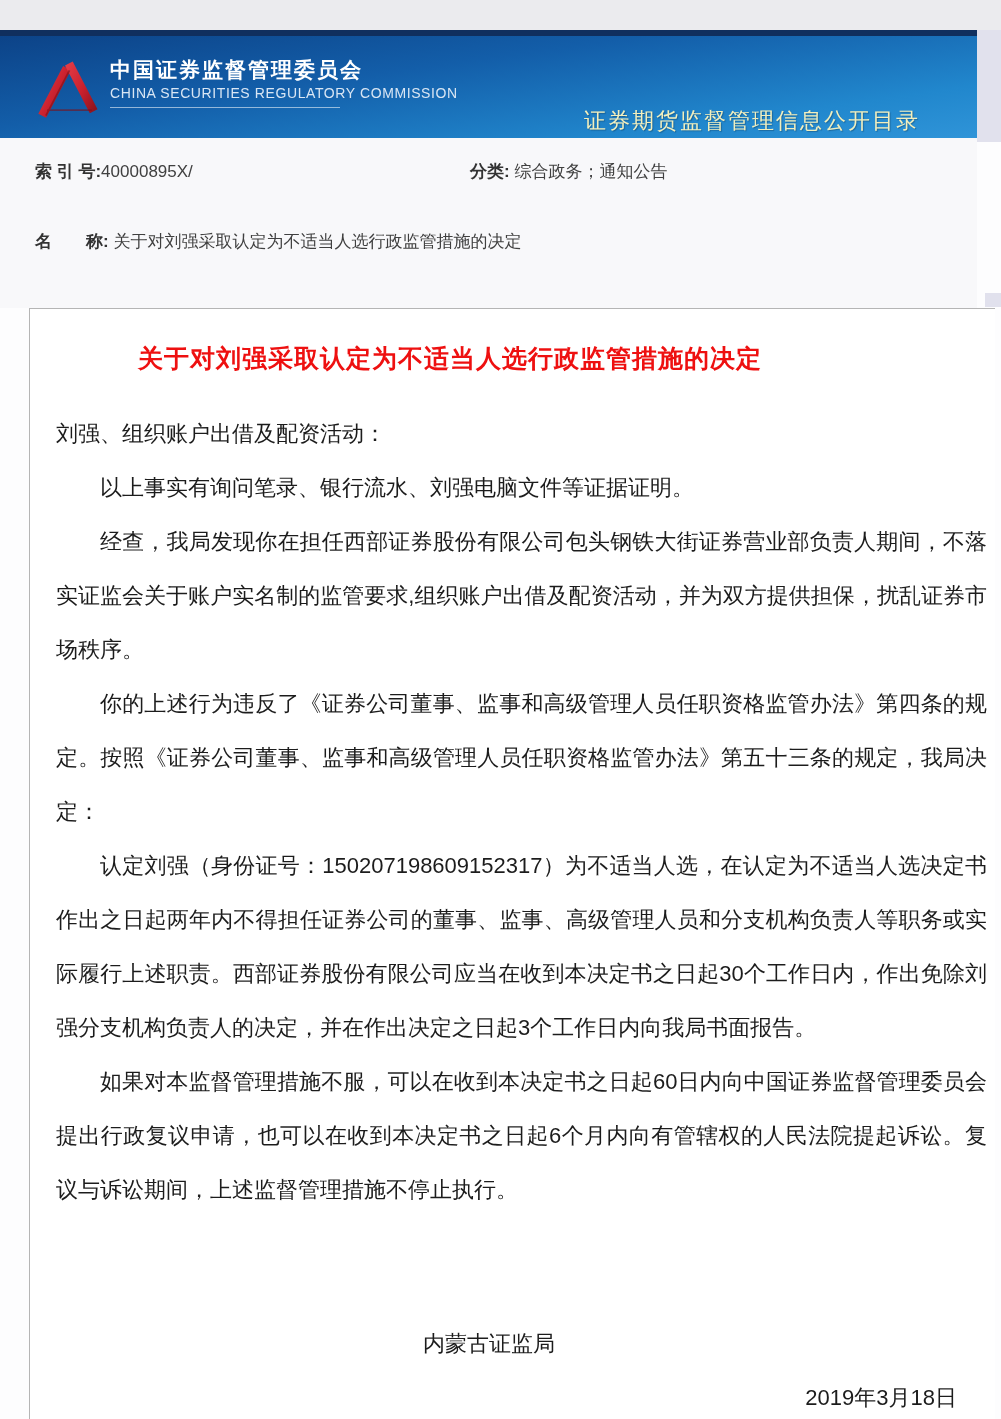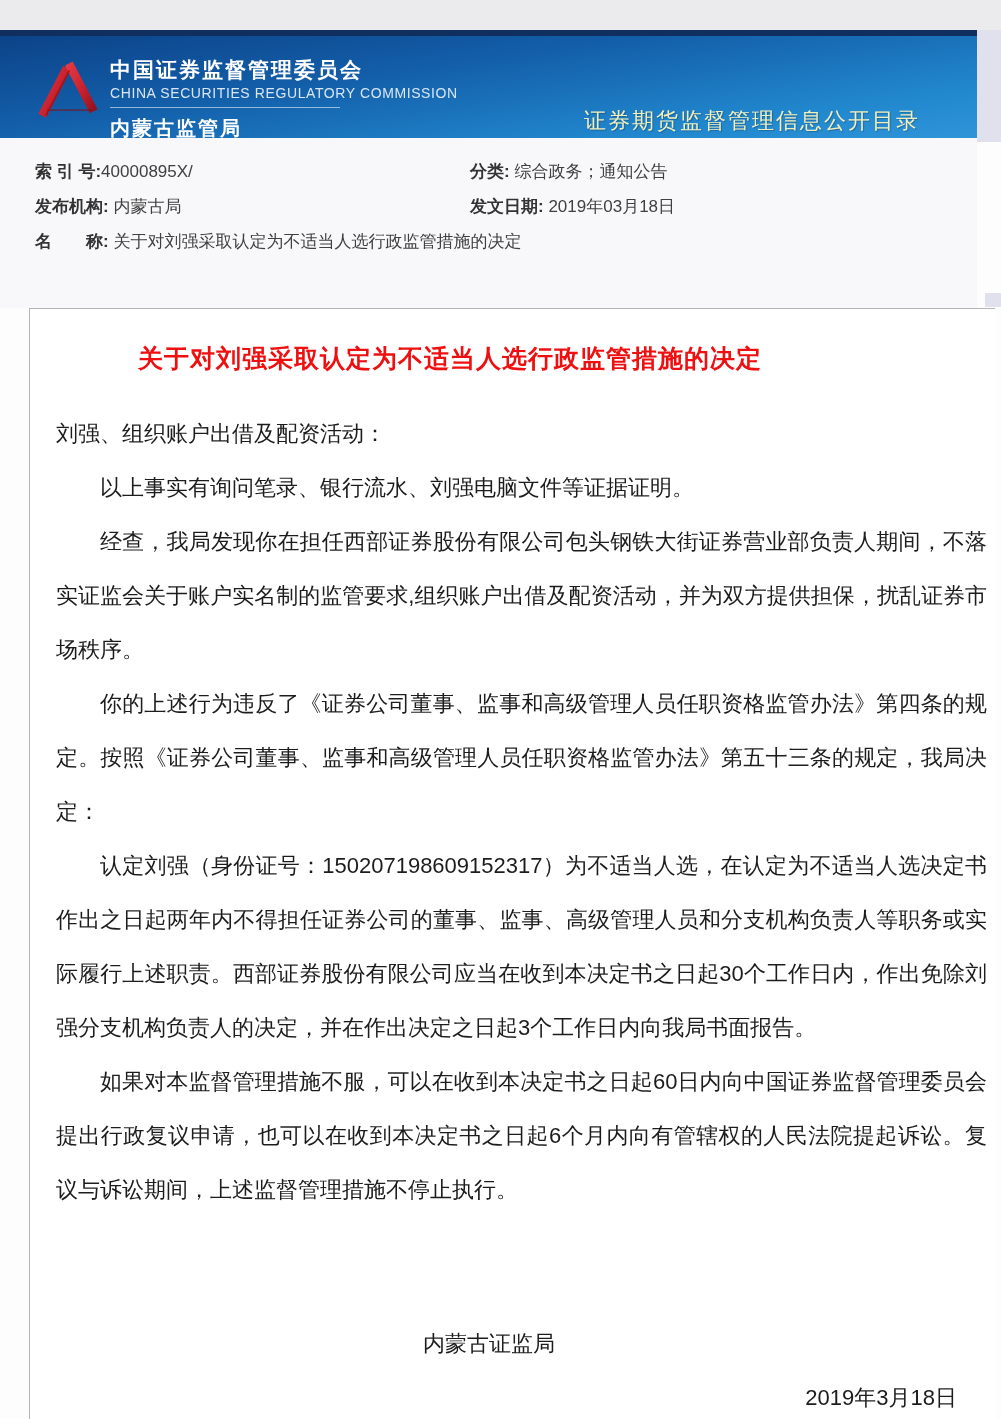--- a/index.html
+++ b/index.html
@@ -99,7 +99,6 @@
       <div class="org-cn">中国证券监督管理委员会</div>
       <div class="org-en">CHINA SECURITIES REGULATORY COMMISSION</div>
       <div class="org-divider"></div>
-      <div class="org-branch">内蒙古监管局</div>
     </div>
   </div>
   <div class="banner-title">证券期货监督管理信息公开目录</div>

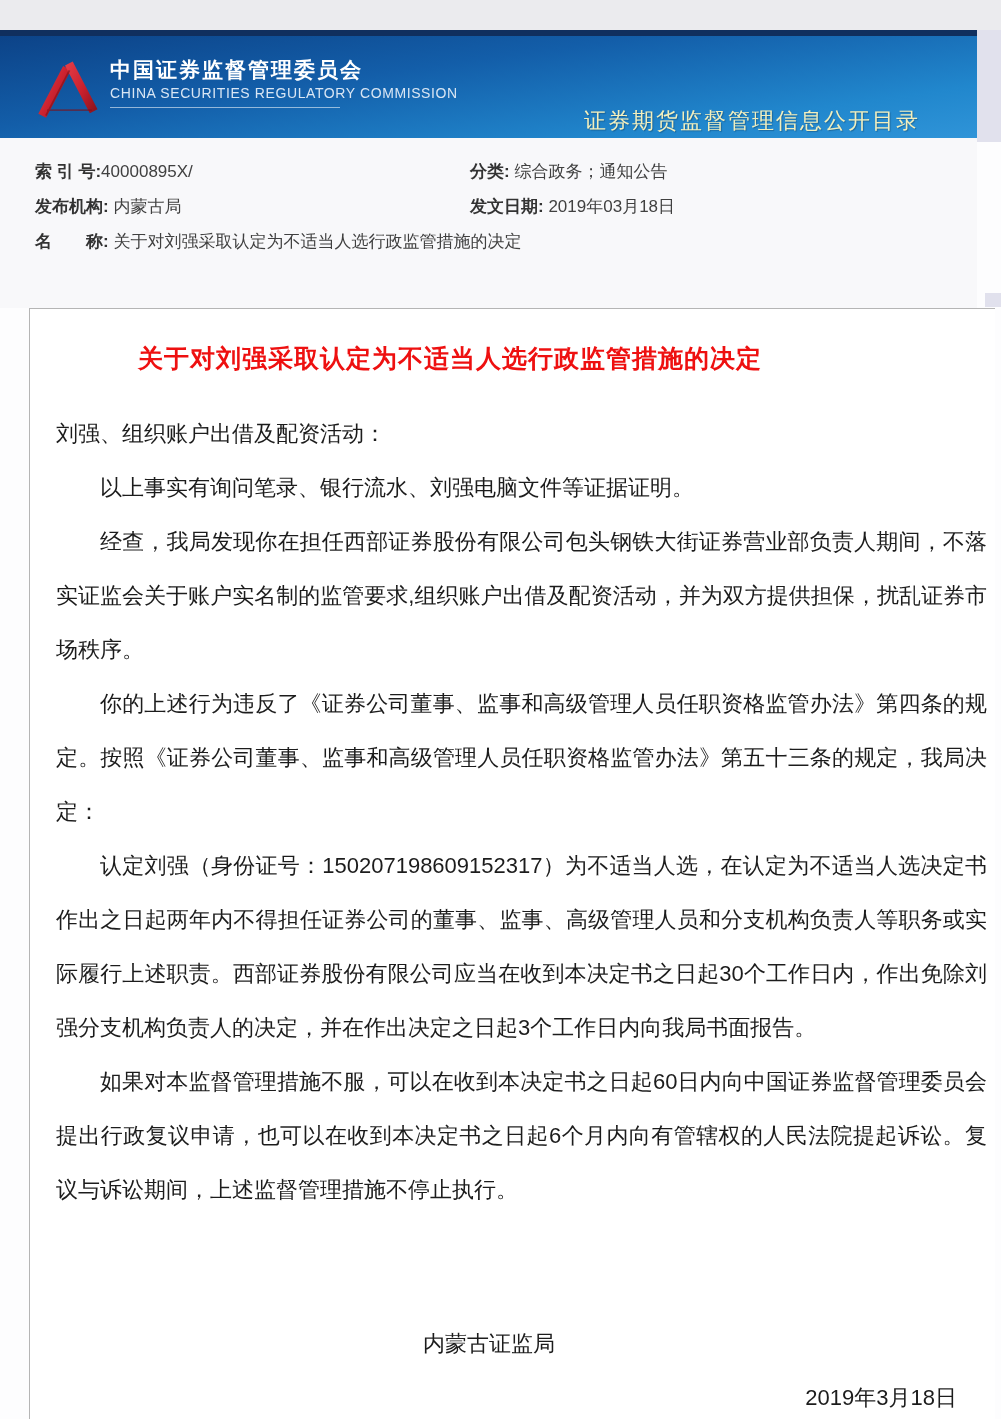--- a/index.html
+++ b/index.html
@@ -116,14 +116,6 @@
       <span class="meta-label">分类:</span> <span class="meta-value">综合政务；通知公告</span>
     </span>
   </div>
-  <div class="meta-row row-2">
-    <span class="pair-left">
-      <span class="meta-label">发布机构:</span> <span class="meta-value">内蒙古局</span>
-    </span>
-    <span class="pair-right">
-      <span class="meta-label">发文日期:</span> <span class="meta-value">2019年03月18日</span>
-    </span>
-  </div>
   <div class="meta-row row-3">
     <span class="pair-left">
       <span class="meta-label">名　　称:</span> <span class="meta-value">关于对刘强采取认定为不适当人选行政监管措施的决定</span>

